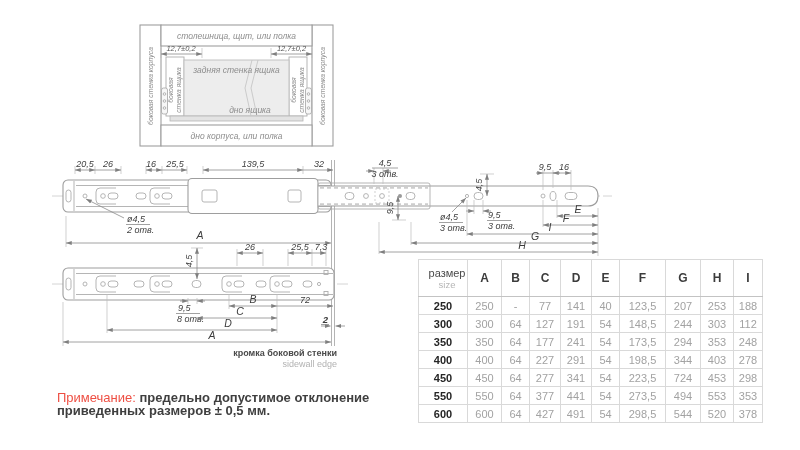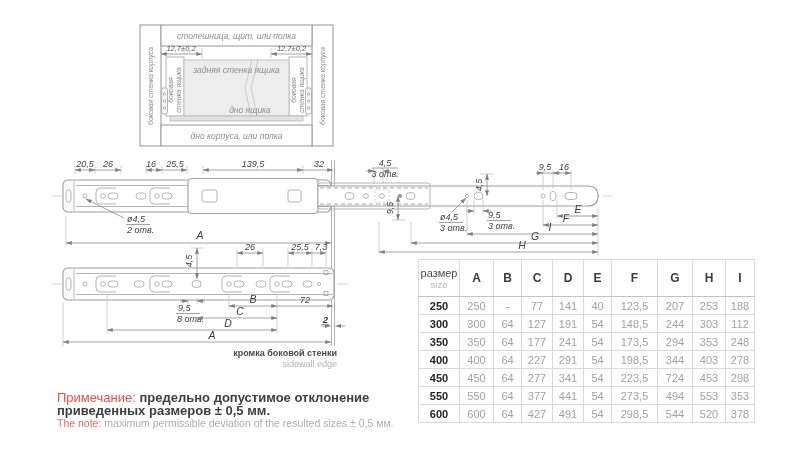--- a/index.html
+++ b/index.html
@@ -27,7 +27,7 @@
   .spec-table{position:absolute;left:418px;top:259px;border-collapse:collapse;background:#fff;}
   .spec-table th,.spec-table td{border:1px solid #d9d9d9;text-align:center;padding:0;}
   .spec-table thead th{height:36px;font-size:12px;font-weight:bold;color:#3c3c3c;}
-  .spec-table thead th.size-h{font-weight:normal;}
+  .spec-table thead th.size-h{font-weight:normal;padding-left:8px;}
   .size-ru{display:block;font-size:11px;color:#4a4a4a;line-height:12px;}
   .size-en{display:block;font-size:9.5px;color:#b5b5b5;line-height:11px;}
   .spec-table tbody td{height:17px;font-size:11px;color:#a2a2a2;}

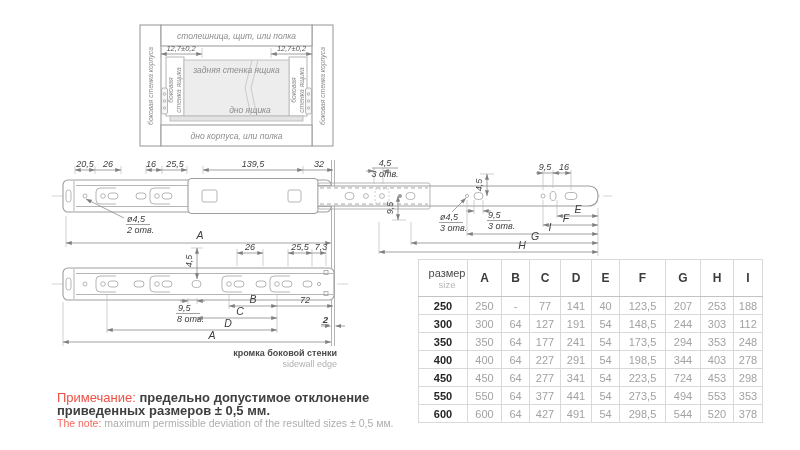--- a/index.html
+++ b/index.html
@@ -464,10 +464,6 @@
     <span class="note-label-ru">Примечание:</span>
     <span>предельно допустимое отклонение приведенных размеров ± 0,5 мм.</span>
   </div>
-  <div class="note-en">
-    <span class="note-label-en">The note:</span>
-    <span>maximum permissible deviation of the resulted sizes ± 0,5 мм.</span>
-  </div>
 </div>
 
 </body></html>

